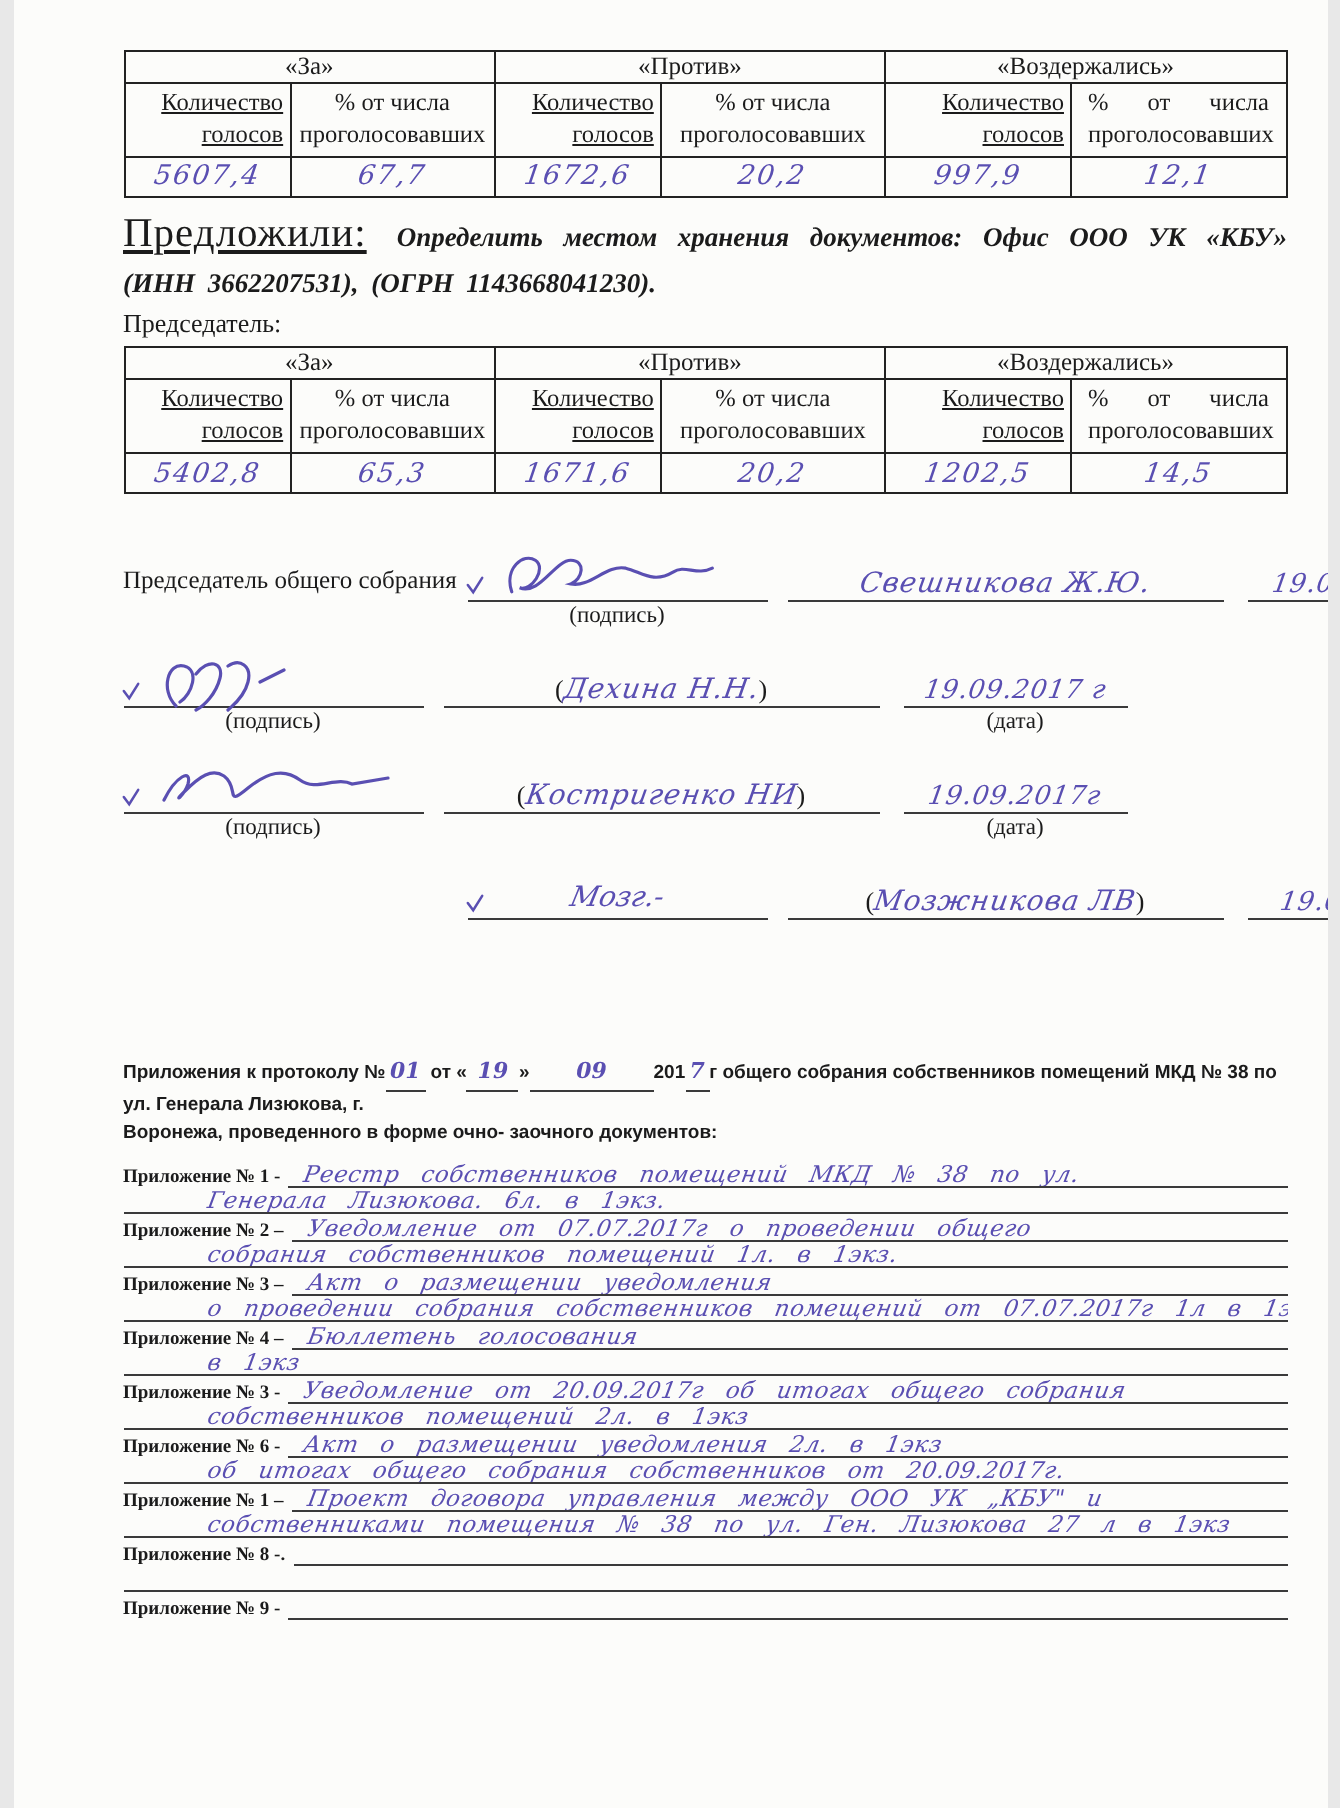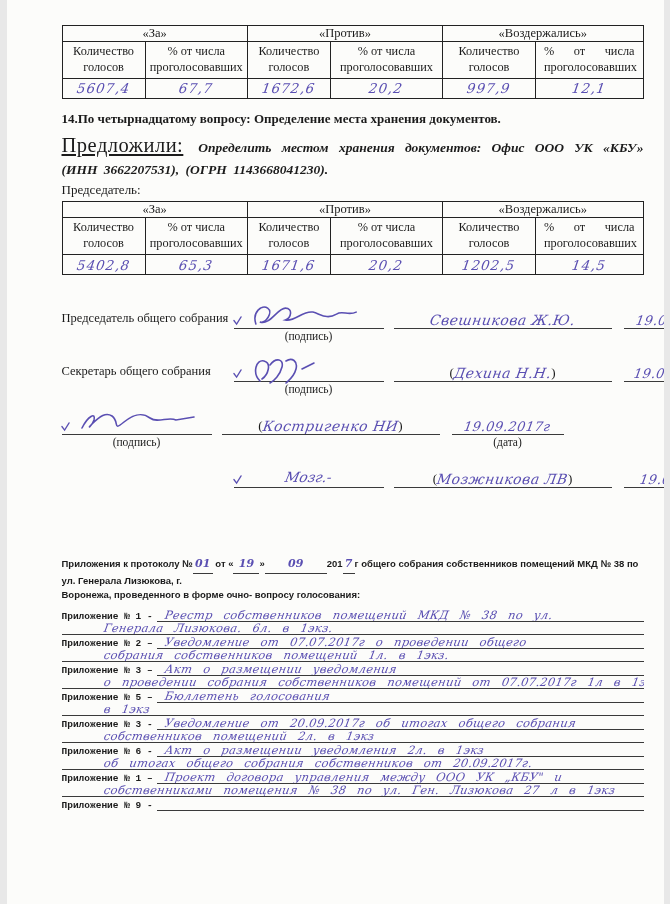--- a/index.html
+++ b/index.html
@@ -20,7 +20,7 @@
   table.votes th,table.votes td{border:1px solid #222;font-weight:normal;}
   th.grp{font-weight:bold;font-size:12.5px;height:16px;text-align:center;padding:0 2px;}
   th.sub{font-size:12.3px;line-height:1.3;padding:2px 3px;height:36px;vertical-align:top;}
-  th.sub.left{text-align:center;}
+  th.sub.left{text-align:right;text-decoration:underline;}
   th.sub.center{text-align:center;}
   th.sub.just{text-align:justify;text-align-last:justify;padding:2px 8px;}
   td.val{height:20px;text-align:center;vertical-align:middle;}

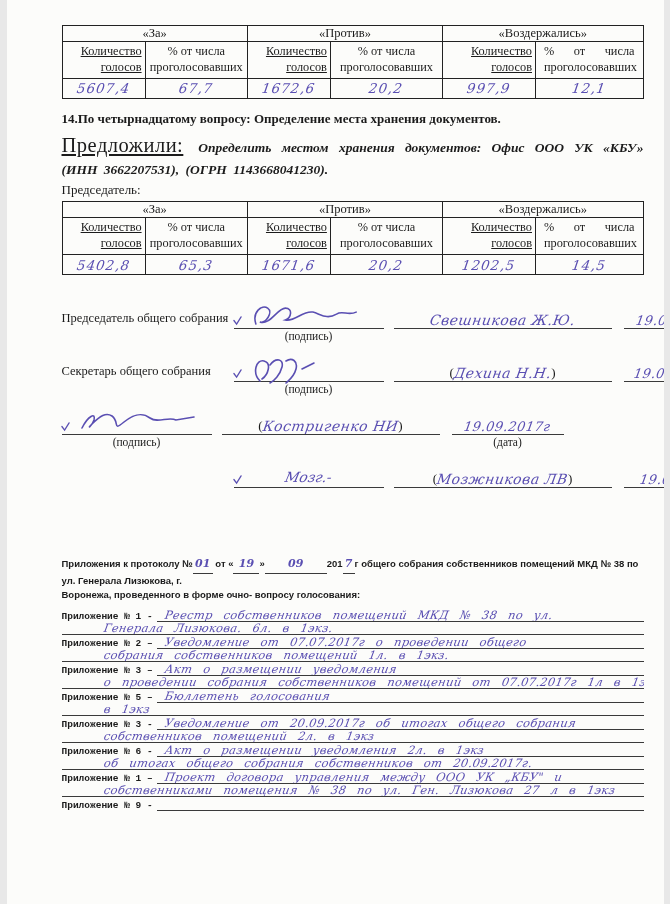--- a/index.html
+++ b/index.html
@@ -107,7 +107,6 @@
     </table>
 
 
-  <div class="q14">14.По четырнадцатому вопросу: Определение места хранения документов.</div>
 
   <div class="proposed"><span class="big">Предложили:</span><span class="prop-text">Определить местом хранения документов: Офис ООО УК «КБУ» (ИНН 3662207531), (ОГРН 1143668041230).</span></div>
 

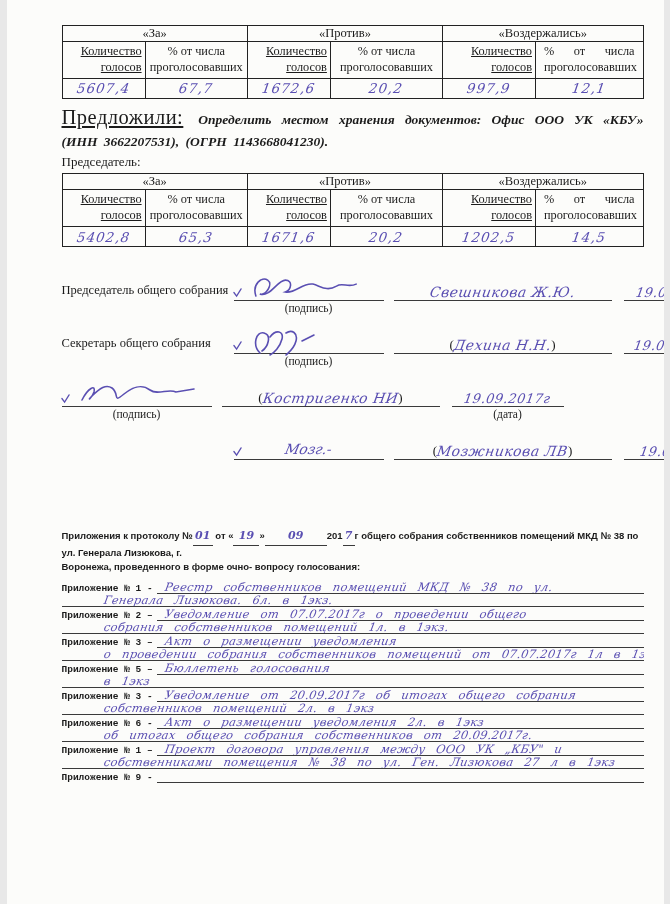--- a/index.html
+++ b/index.html
@@ -179,7 +179,6 @@
     </div>
 
     <div class="sig-row">
-      <div class="sig-role">Секретарь общего собрания</div>
       <div class="seg seg-sig">
         <div class="line">
           <svg class="check" width="9" height="11" viewBox="0 0 10 12">

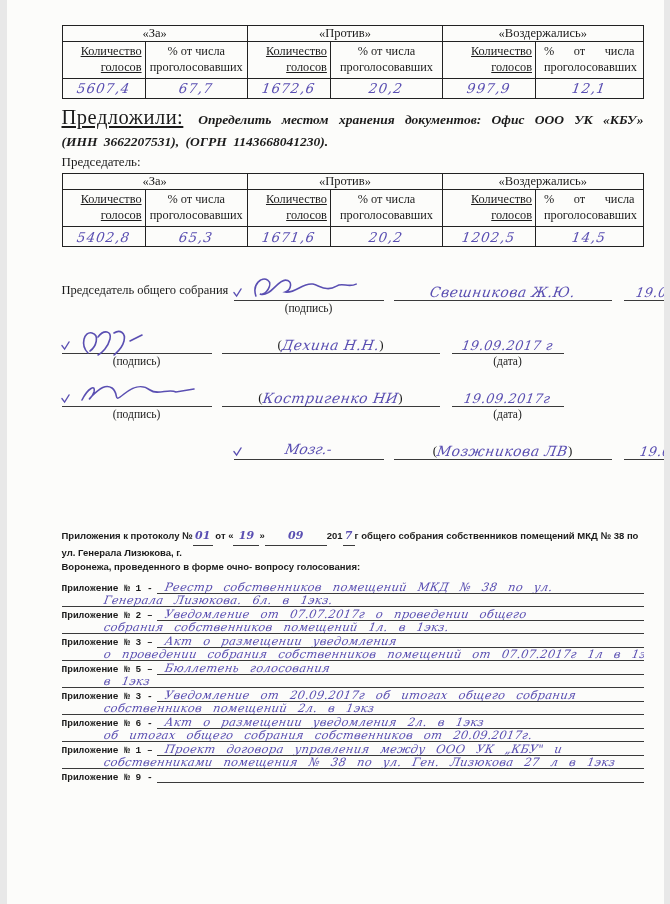--- a/index.html
+++ b/index.html
@@ -266,7 +266,7 @@
   <div class="appendix">
     <div class="app-intro">
       <div><span>Приложения к протоколу №</span><span class="slot s-num"><span class="hw-sm">01</span></span><span> от «</span><span class="slot s-day"><span class="hw-sm">19</span></span><span>»</span><span class="slot s-month"><span class="hw-sm">09</span></span><span>201</span><span class="slot s-year"><span class="hw-sm">7</span></span><span>г общего собрания собственников помещений МКД № 38 по ул. Генерала Лизюкова, г.</span></div>
-      <div>Воронежа, проведенного в форме очно- вопросу голосования:</div>
+      <div>Воронежа, проведенного в форме очно- заочного документов:</div>
     </div>
 
     <div class="entries">

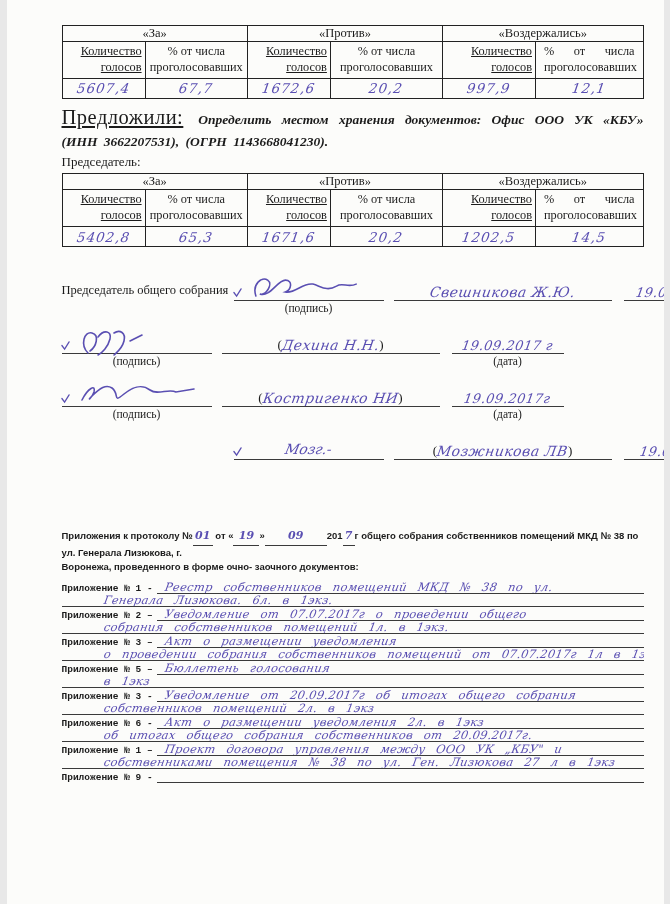--- a/index.html
+++ b/index.html
@@ -61,7 +61,7 @@
   .entries{margin-top:7px;}
   .entry{margin-bottom:1px;}
   .eline1{display:flex;align-items:flex-end;height:13px;}
-  .elabel{font-family:Liberation Mono, monospace;font-weight:bold;font-size:9.5px;white-space:nowrap;padding-right:4px;}
+  .elabel{font-family:Liberation Serif, serif;font-weight:bold;font-size:9.5px;white-space:nowrap;padding-right:4px;}
   .ehand{flex:1;border-bottom:1px solid var(--line);font-size:11.5px;line-height:12px;padding-left:8px;white-space:nowrap;overflow:hidden;word-spacing:7px;letter-spacing:.3px;transform:none;}
   .ehand .inner{display:inline-block;transform:skewX(-10deg);}
   .eline2{border-bottom:1px solid var(--line);height:13px;font-size:11.5px;line-height:12px;padding-left:42px;white-space:nowrap;overflow:hidden;word-spacing:7px;letter-spacing:.3px;}

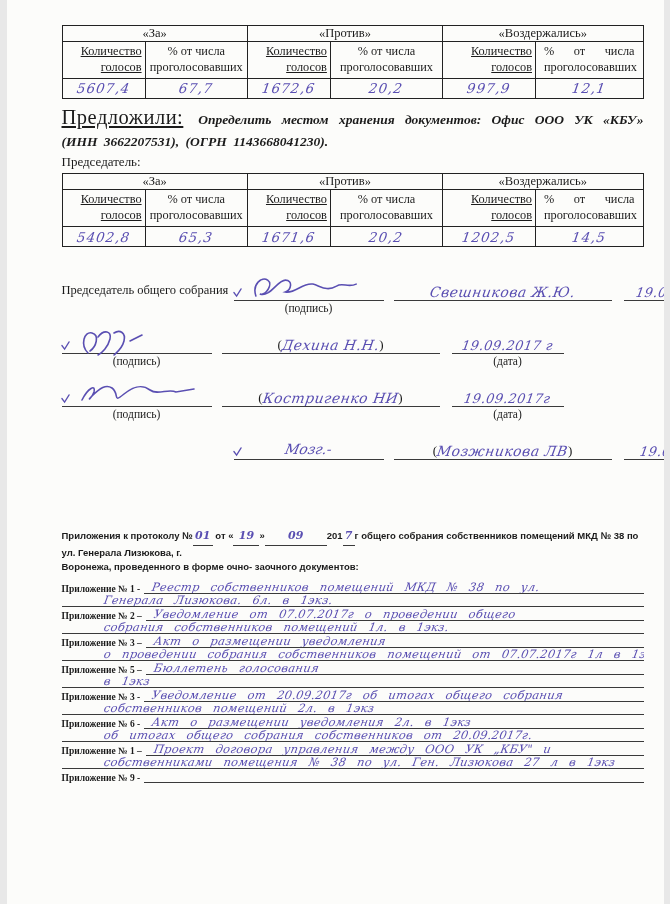--- a/index.html
+++ b/index.html
@@ -297,7 +297,7 @@
 
       <div class="entry">
         <div class="eline1">
-            <span class="elabel">Приложение № 5 –</span>
+            <span class="elabel">Приложение № 4 –</span>
             <span class="ehand hw-sm"><span class="inner">Бюллетень голосования</span></span>
           </div>
         <div class="eline2 hw-sm"><span class="inner">в 1экз</span></div>

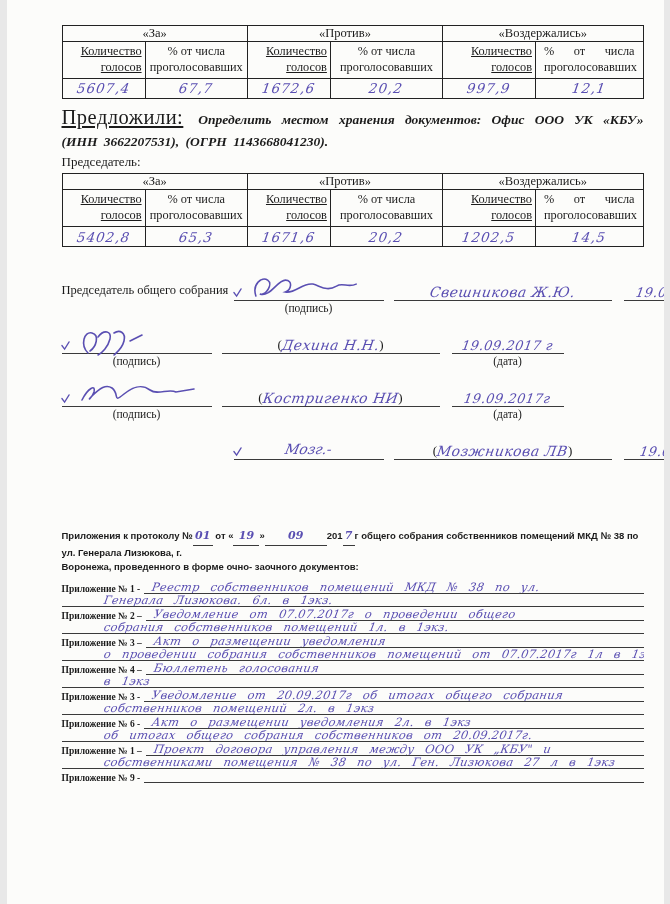--- a/index.html
+++ b/index.html
@@ -327,6 +327,13 @@
         <div class="eline2 hw-sm"><span class="inner">собственниками помещения № 38 по ул. Ген. Лизюкова 27 л в 1экз</span></div>
       </div>
 
+      <div class="entry">
+        <div class="eline1">
+            <span class="elabel">Приложение № 8 -.</span>
+            <span class="ehand hw-sm"><span class="inner"></span></span>
+          </div>
+        <div class="eline2 hw-sm"><span class="inner"></span></div>
+      </div>
 
       <div class="entry">
         <div class="eline1">

